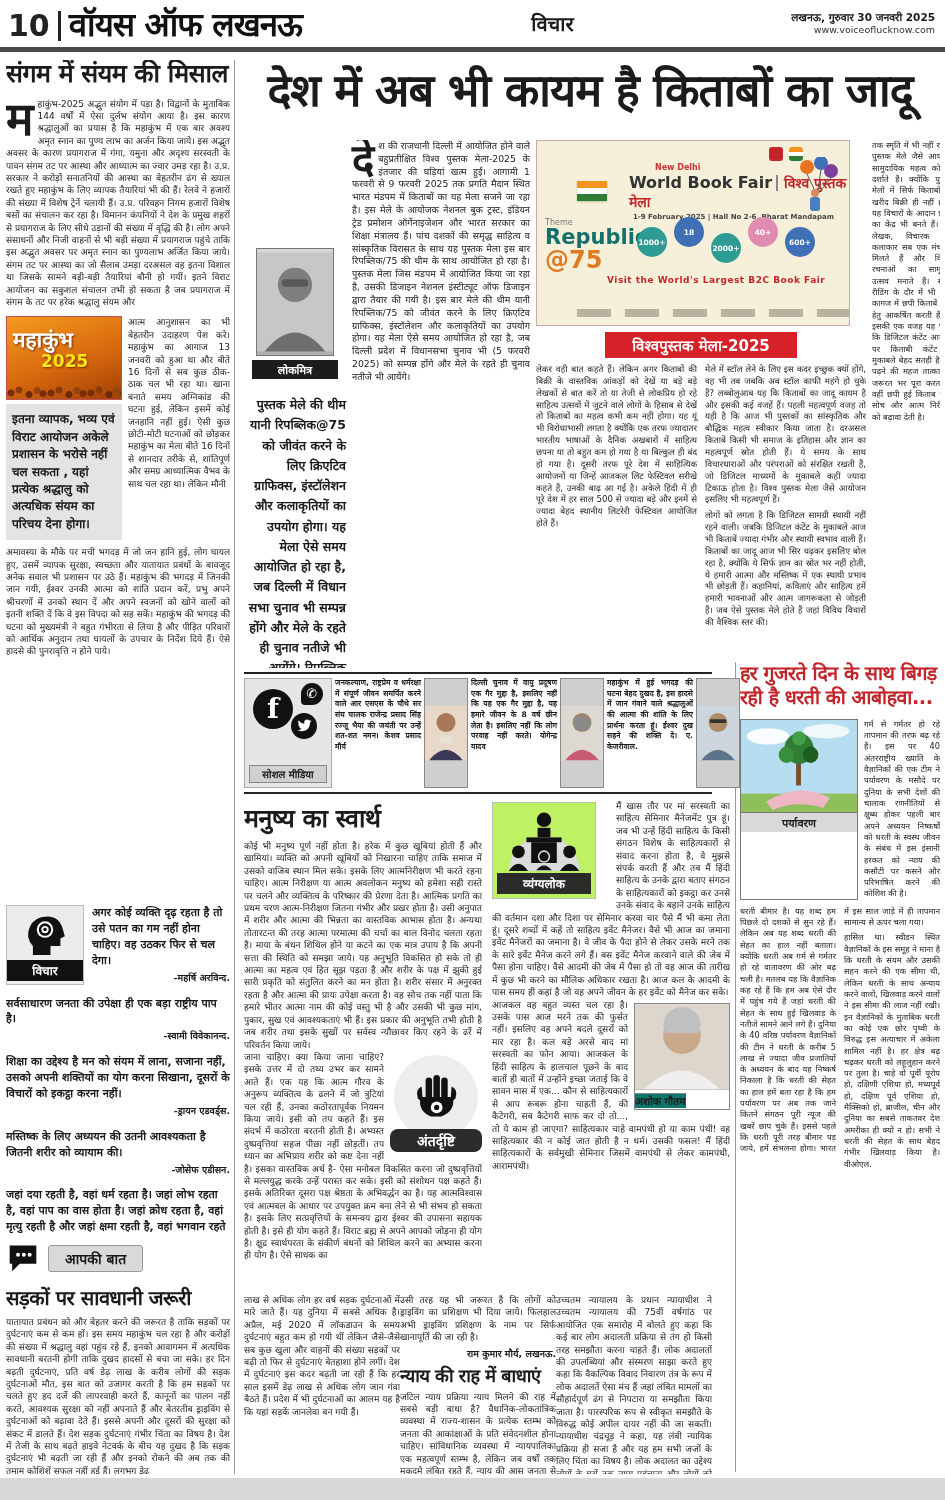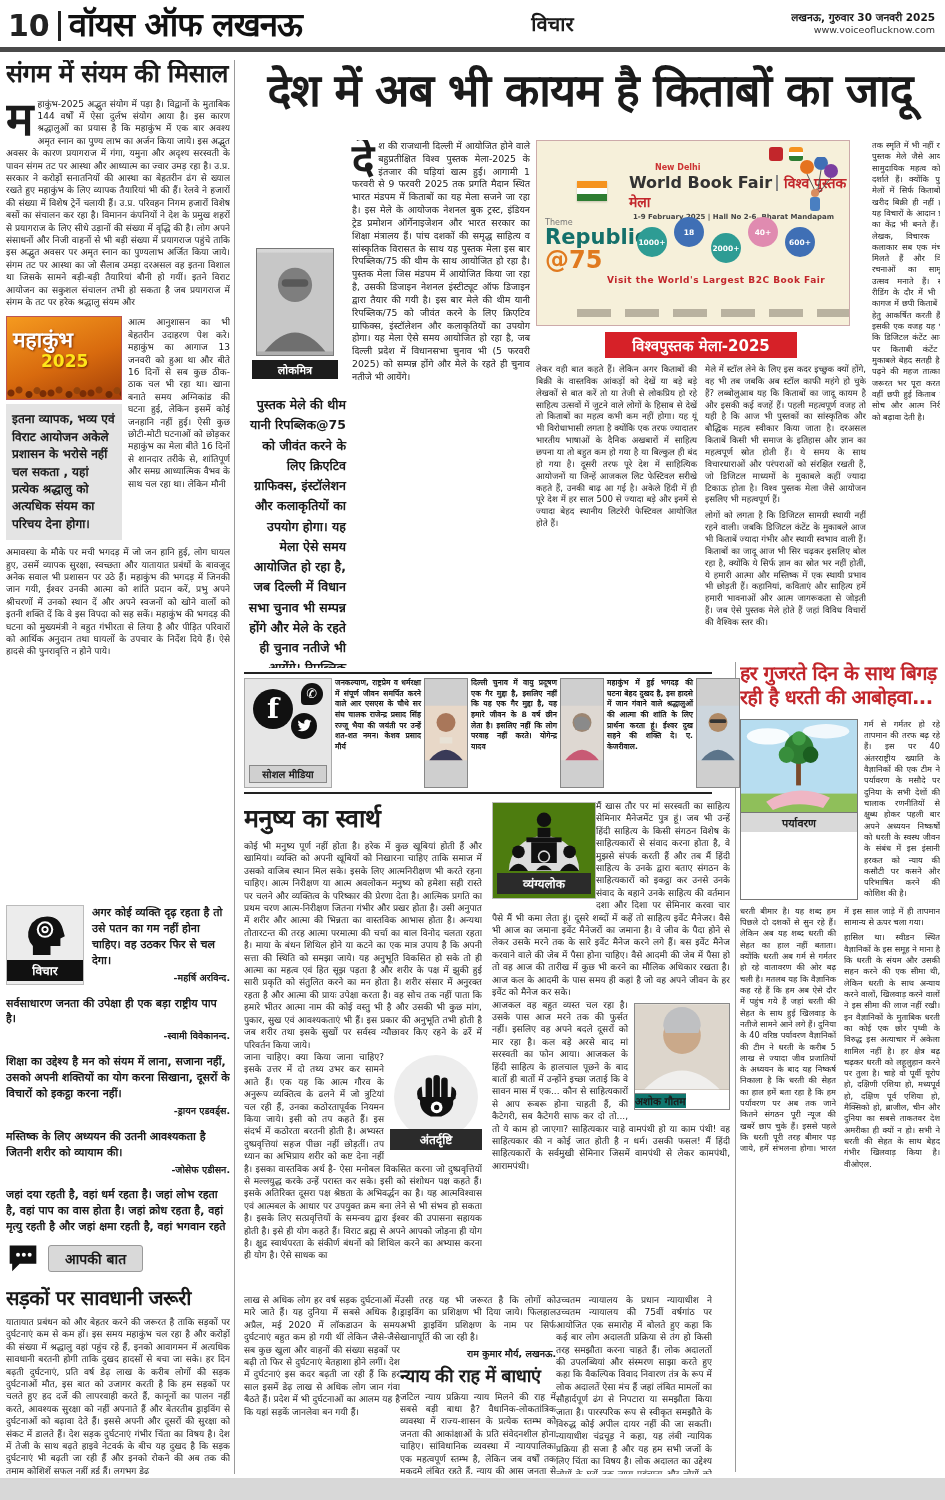--- a/index.html
+++ b/index.html
@@ -108,7 +108,7 @@
   .antar .pill { display:block; background:#2b2b2b; color:#fff; border-radius:0; font-size:12px; font-weight:700; padding:2px 0; margin-top:-10px; }
 
   .sah { position:absolute; left:492px; top:800px; width:238px; height:488px; overflow:hidden; }
-  .vyang { float:left; width:104px; margin:2px 0 4px 0; background:#4d7c0f; border:1px solid #bbb; padding:4px; text-align:center; }
+  .vyang { float:left; width:104px; margin:2px 20px 4px 0; background:#bef264; border:1px solid #bbb; padding:4px; text-align:center; }
   .vyang .pill { display:block; background:#2b2b2b; color:#fff; font-size:12px; font-weight:700; padding:2px 0; margin-top:2px; }
   .ashok { float:right; width:96px; margin:4px 0 4px 6px; border:1px solid #888; }
   .ashok .ph { height:86px; background:linear-gradient(180deg,#e7e2da,#bdb4a8); }

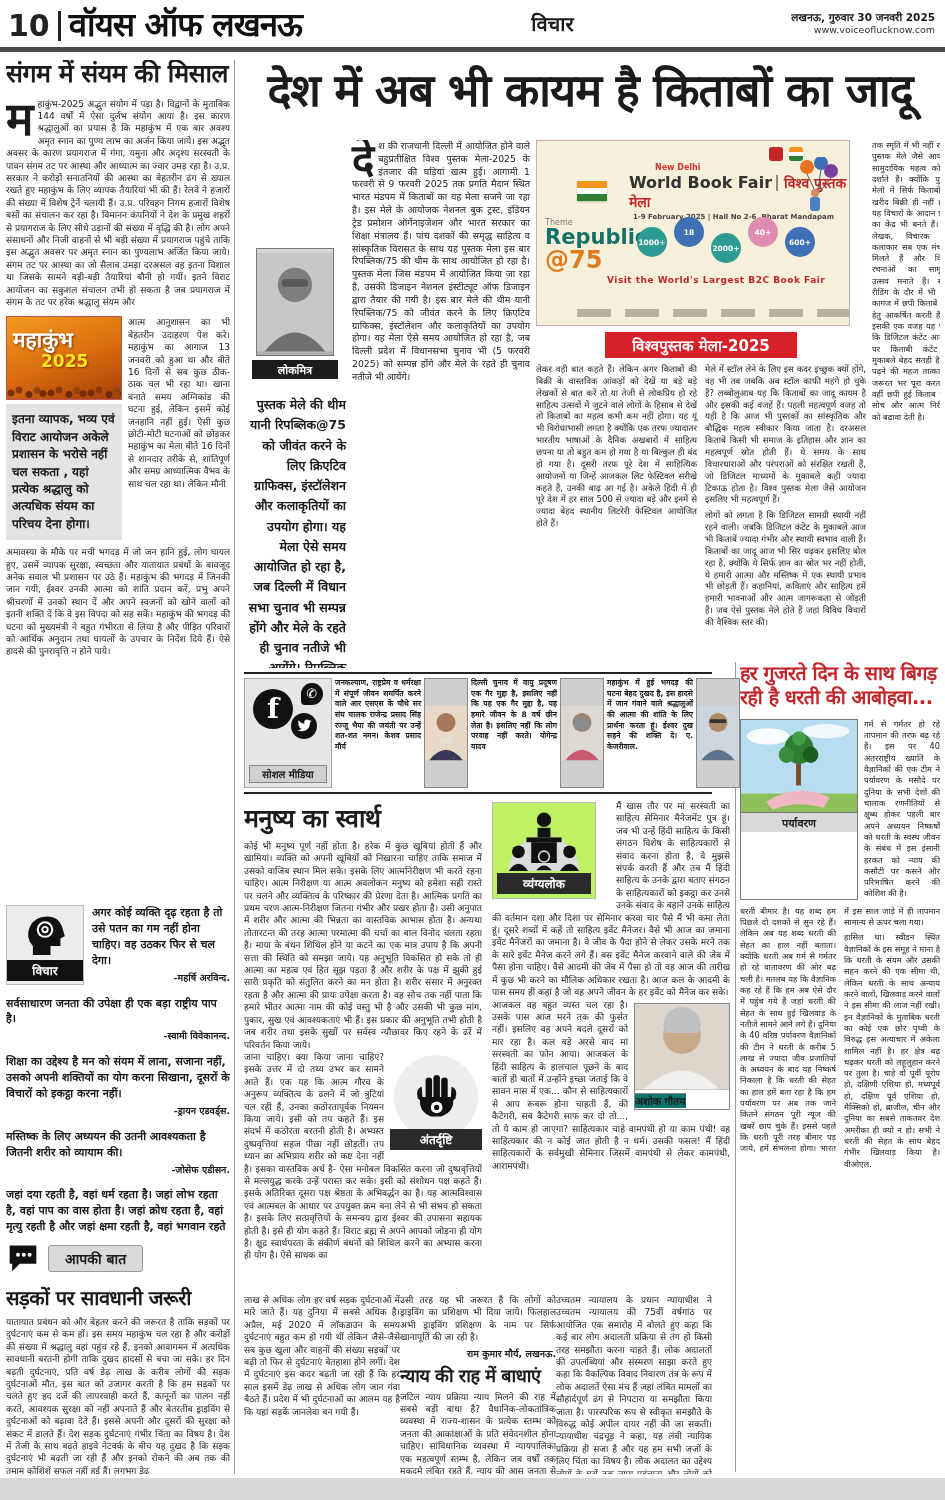--- a/index.html
+++ b/index.html
@@ -105,7 +105,7 @@
   .man h2, .sah h2 { font-size:25px; font-weight:800; letter-spacing:-0.5px; margin-bottom:6px; }
   .antar { float:right; width:92px; margin:4px 0 4px 6px; text-align:center; }
   .antar .disc { width:84px; height:84px; border-radius:50%; background:#ededed; margin:0 auto; display:flex; align-items:center; justify-content:center; }
-  .antar .pill { display:block; background:#2b2b2b; color:#fff; border-radius:0; font-size:12px; font-weight:700; padding:2px 0; margin-top:-10px; }
+  .antar .pill { display:block; background:#2b2b2b; color:#fff; border-radius:8px; font-size:14px; font-weight:700; padding:2px 0; margin-top:-10px; }
 
   .sah { position:absolute; left:492px; top:800px; width:238px; height:488px; overflow:hidden; }
   .vyang { float:left; width:104px; margin:2px 20px 4px 0; background:#bef264; border:1px solid #bbb; padding:4px; text-align:center; }

